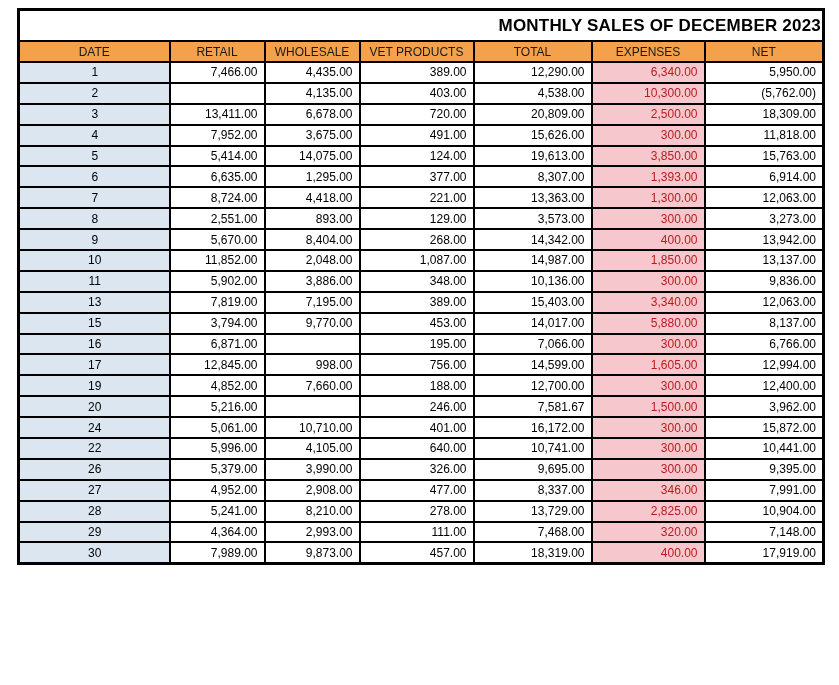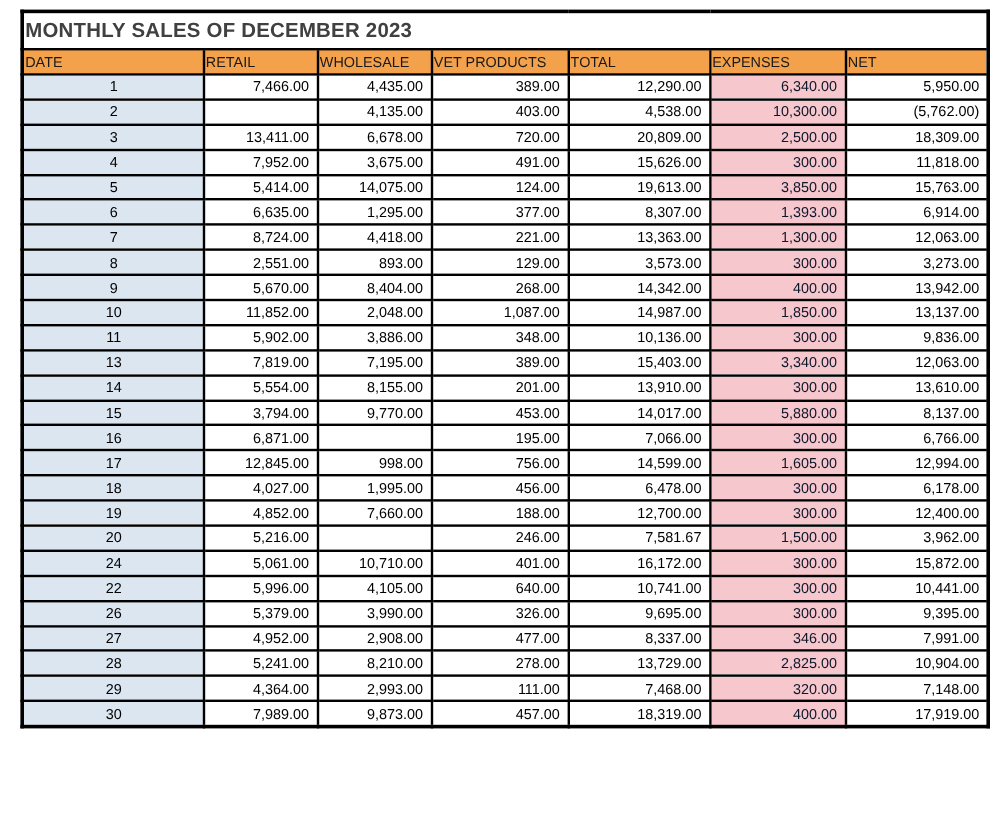--- a/index.html
+++ b/index.html
@@ -34,10 +34,10 @@
   th.title-cell {
     height: 27px;
     background: #ffffff;
-    color: #404040;
+    color: #000000;
     font-size: 17px;
     font-weight: bold;
-    text-align: left;
+    text-align: right;
     letter-spacing: 0.2px;
   }
   tr.head-row th {

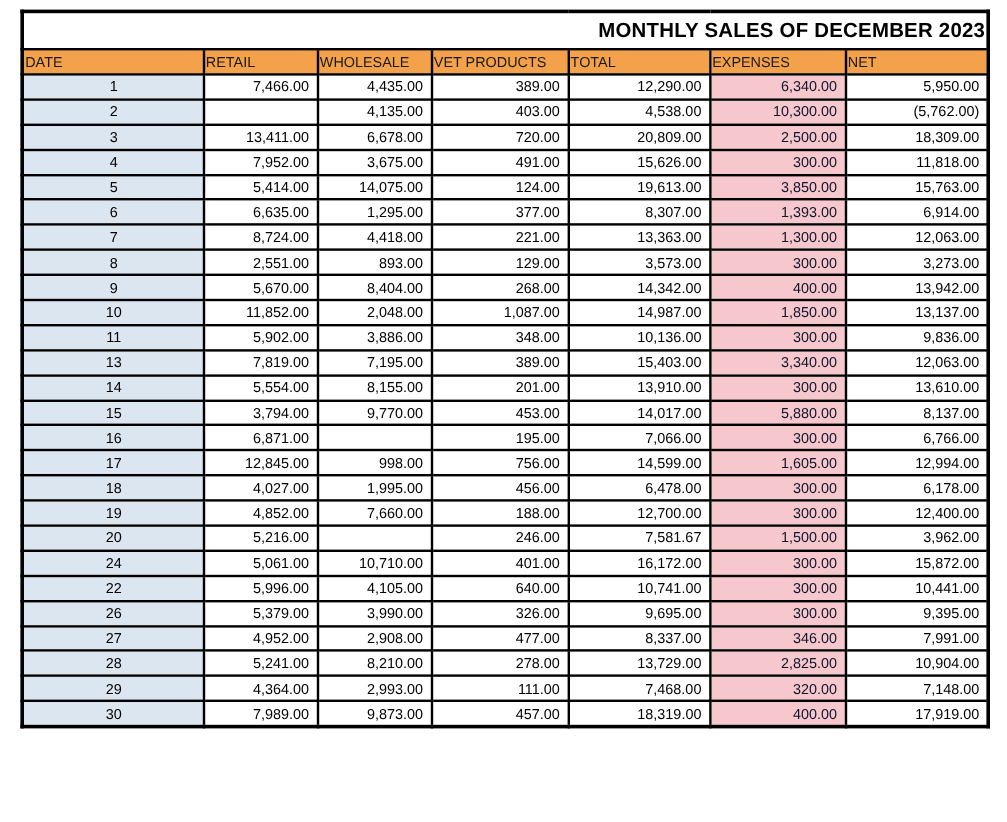--- a/index.html
+++ b/index.html
@@ -46,7 +46,7 @@
     color: #1a1a1a;
     font-size: 12px;
     font-weight: 400;
-    text-align: left;
+    text-align: center;
   }
   tbody td {
     height: 16.9px;

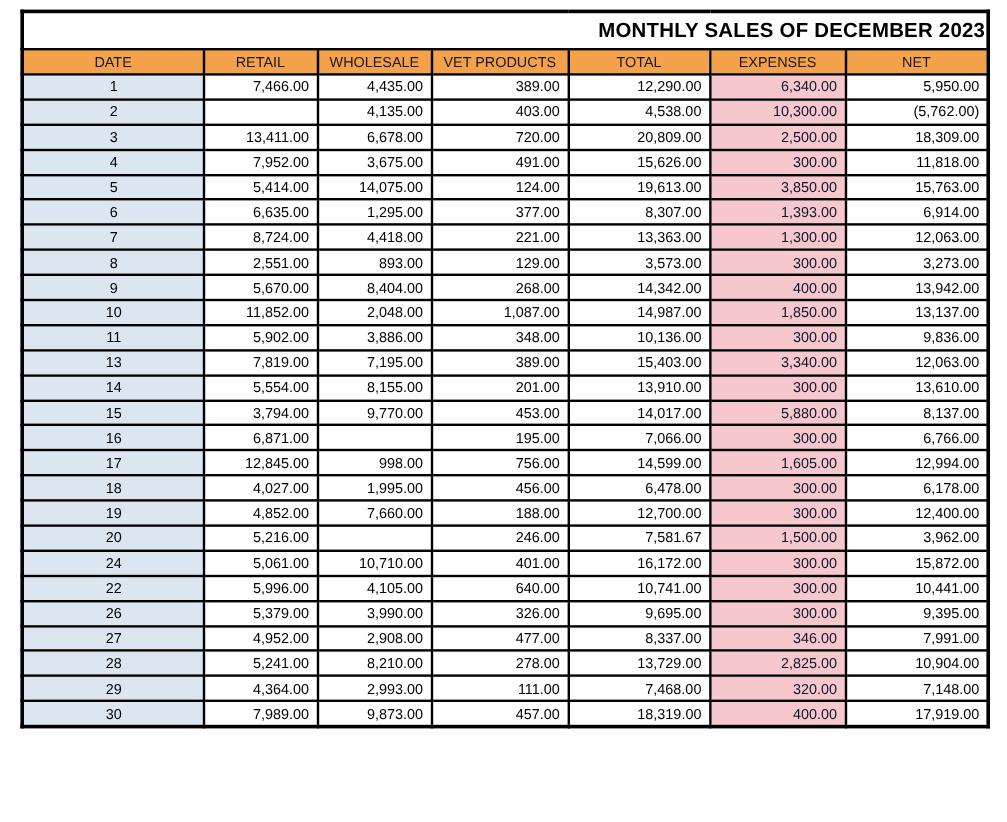--- a/index.html
+++ b/index.html
@@ -63,7 +63,7 @@
   }
   td.c-exp {
     background: #f7c7ce;
-    color: #0f172a;
+    color: #b91c1c;
   }
   td.dash { padding-right: 26px; }
   col.w-date { width: 151px; }

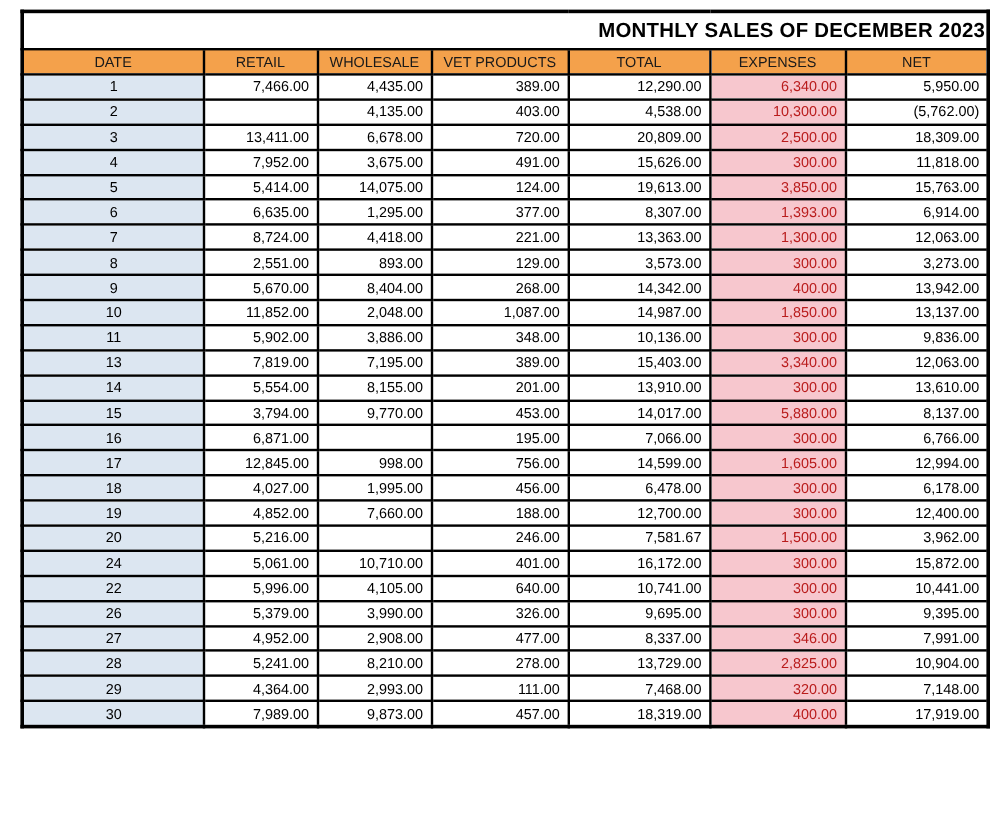--- a/index.html
+++ b/index.html
@@ -212,15 +212,6 @@
           <td>12,063.00</td>
         </tr>
         <tr>
-          <td class="c-date">14</td>
-          <td>5,554.00</td>
-          <td>8,155.00</td>
-          <td>201.00</td>
-          <td>13,910.00</td>
-          <td class="c-exp">300.00</td>
-          <td>13,610.00</td>
-        </tr>
-        <tr>
           <td class="c-date">15</td>
           <td>3,794.00</td>
           <td>9,770.00</td>

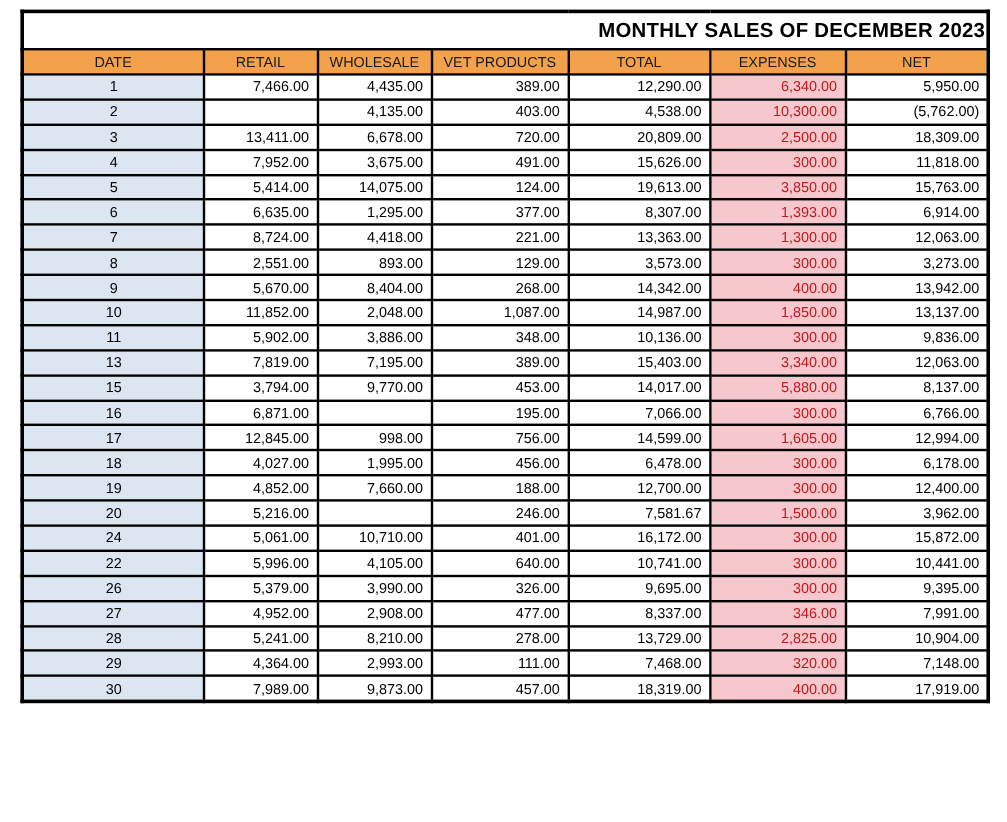--- a/index.html
+++ b/index.html
@@ -239,15 +239,6 @@
           <td>12,994.00</td>
         </tr>
         <tr>
-          <td class="c-date">18</td>
-          <td>4,027.00</td>
-          <td>1,995.00</td>
-          <td>456.00</td>
-          <td>6,478.00</td>
-          <td class="c-exp">300.00</td>
-          <td>6,178.00</td>
-        </tr>
-        <tr>
           <td class="c-date">19</td>
           <td>4,852.00</td>
           <td>7,660.00</td>

